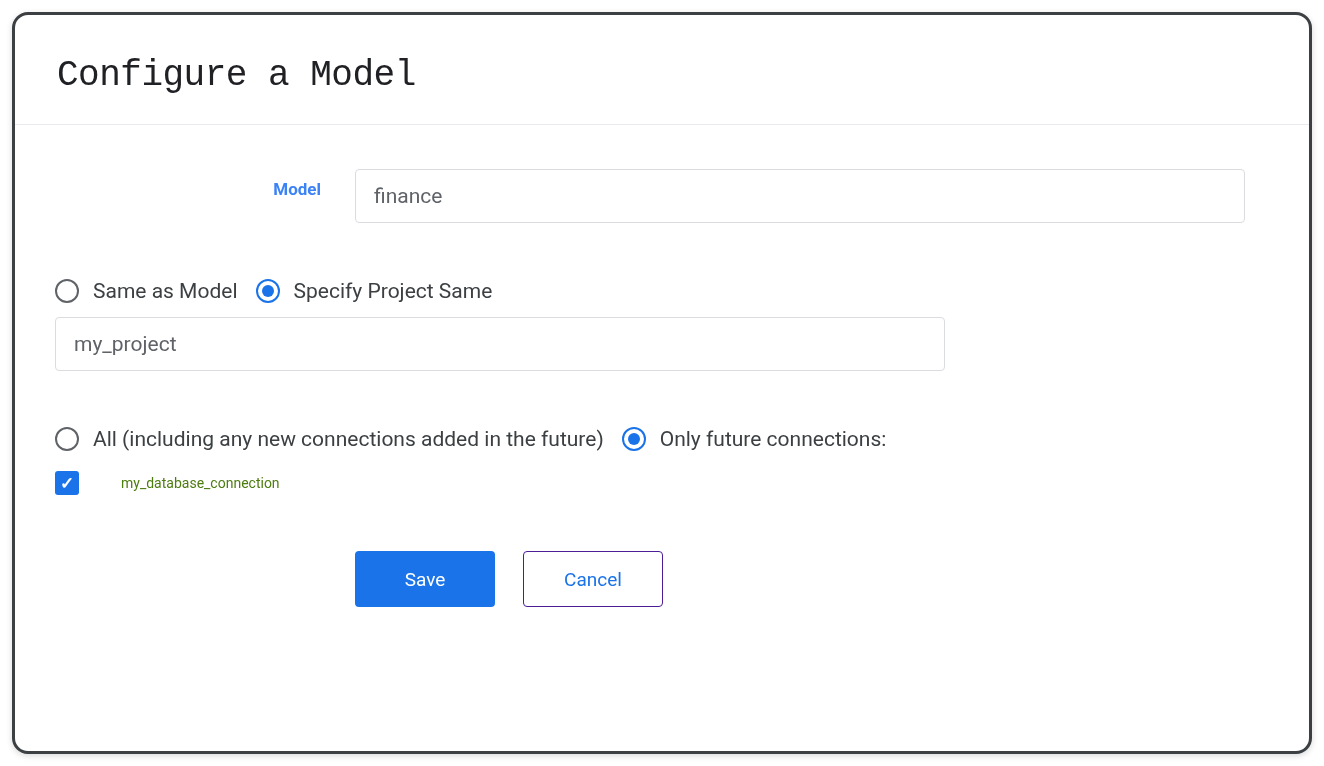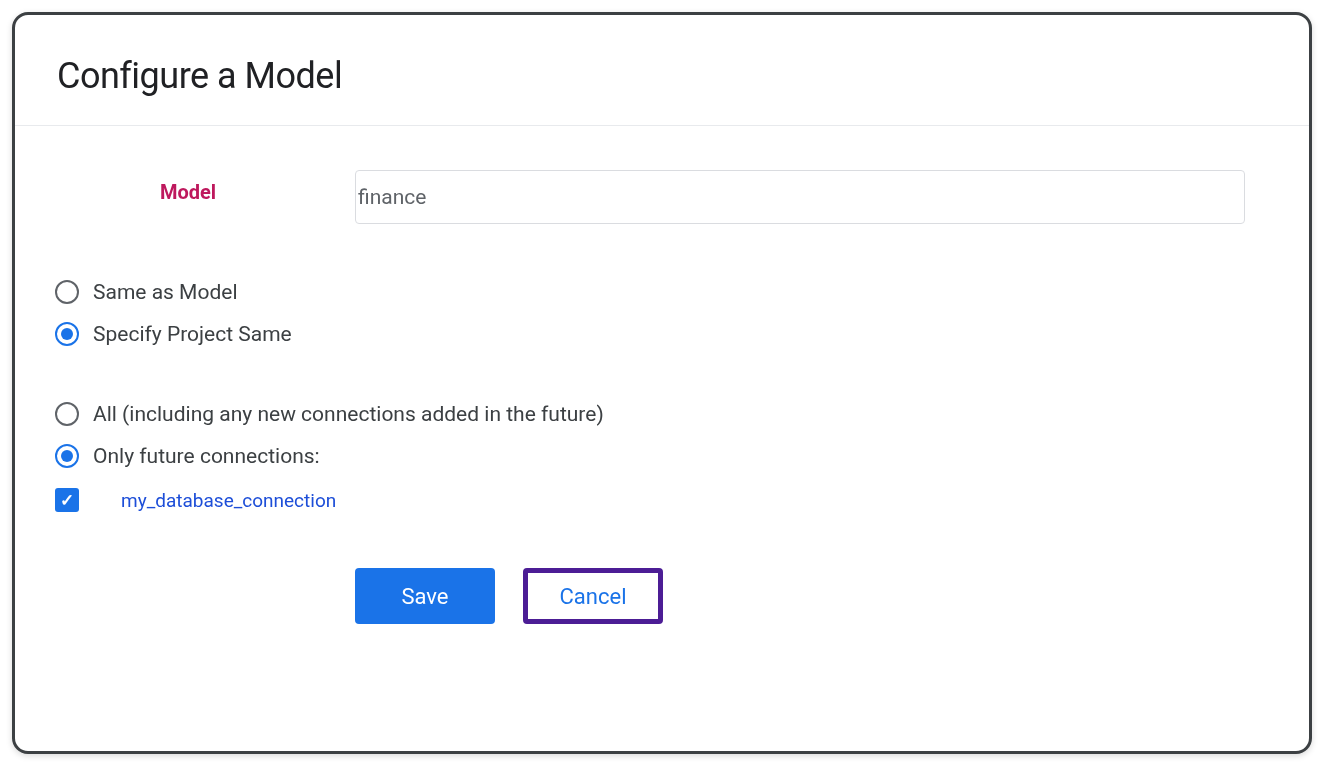--- a/index.html
+++ b/index.html
@@ -24,6 +24,7 @@
     .dialog-header {
       padding: 40px 32px 28px 42px;
       border-bottom: 1px solid #e8eaed;
+      font-family: Liberation Mono, monospace;
     }
     .dialog-title {
       font-size: 36px;

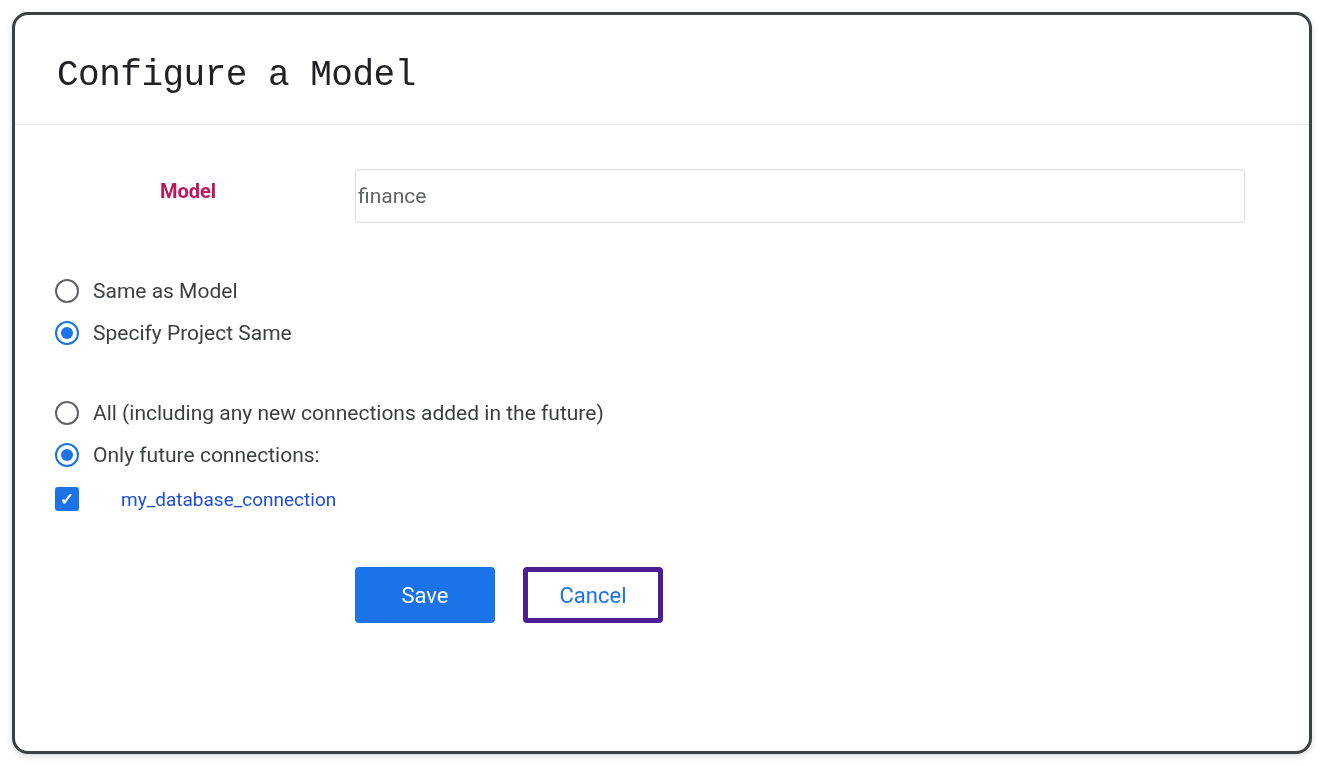--- a/index.html
+++ b/index.html
@@ -45,12 +45,12 @@
     }
     .form-label {
       width: 300px;
-      text-align: center;
+      text-align: right;
       padding-right: 34px;
       padding-top: 10px;
-      font-size: 20px;
+      font-size: 17px;
       font-weight: 700;
-      color: #be185d;
+      color: #3b82f6;
     }
     .form-control {
       flex: 1;

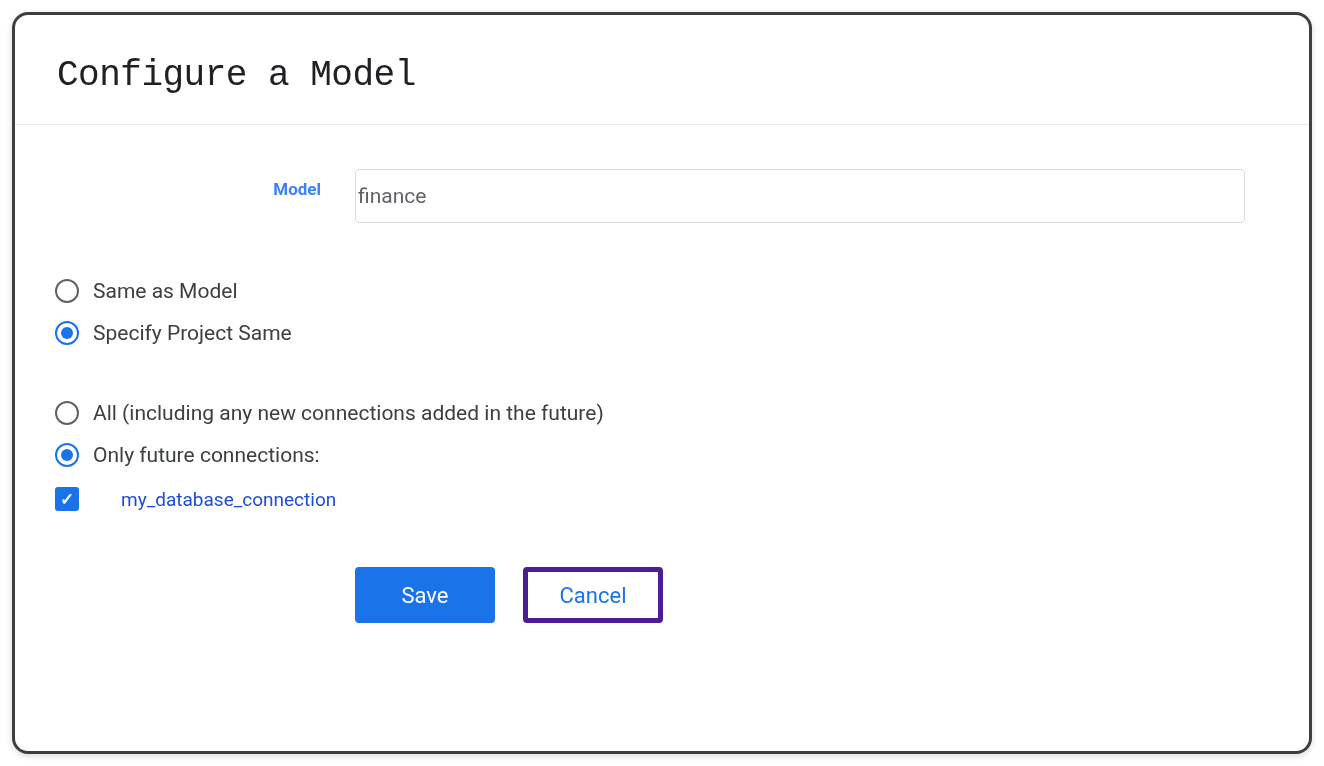--- a/index.html
+++ b/index.html
@@ -59,7 +59,7 @@
     .text-input {
       width: 100%;
       height: 54px;
-      padding: 12px 2px;
+      padding: 12px 18px;
       font-size: 21px;
       color: #5f6368;
       border: 1px solid #dadce0;

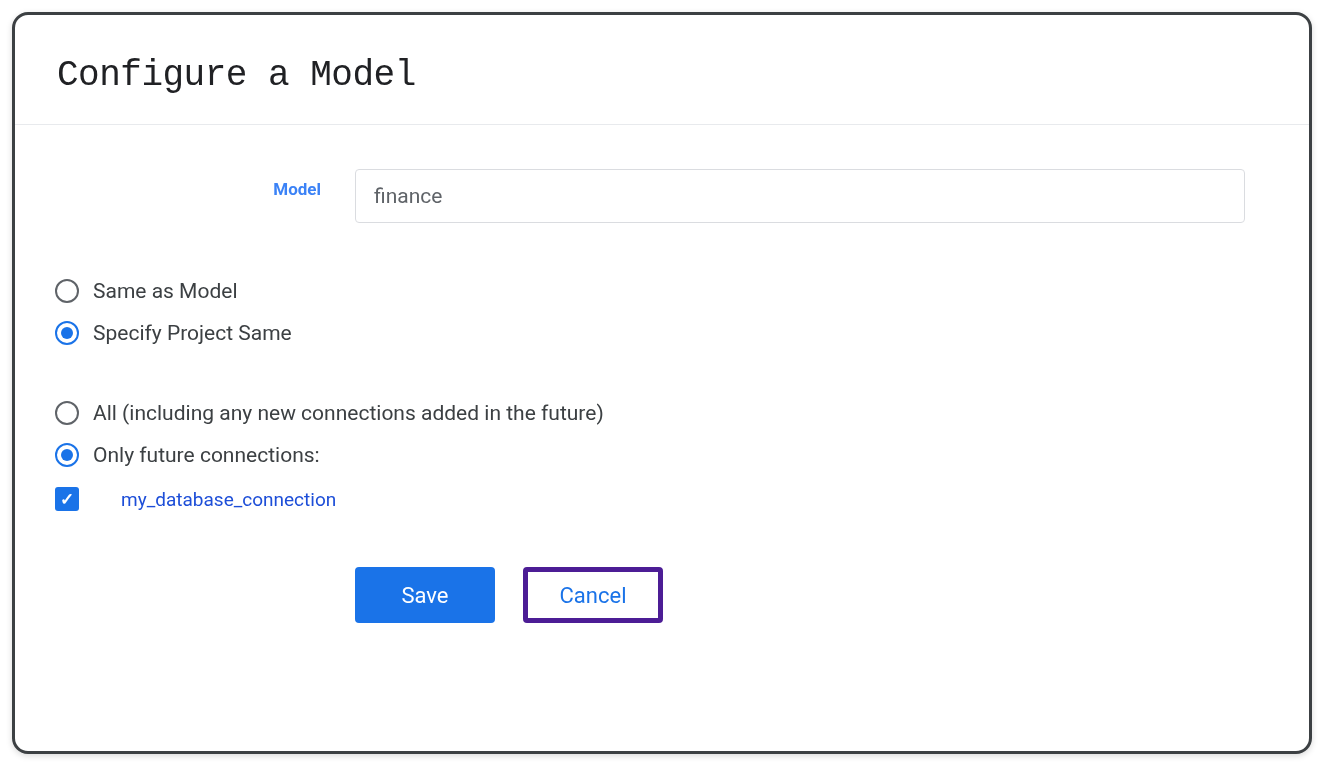--- a/index.html
+++ b/index.html
@@ -69,8 +69,9 @@
     }
     .radio-group {
       display: flex;
-      flex-direction: column;
+      flex-direction: row;
       gap: 18px;
+      align-items: flex-end;
     }
     .radio-item {
       display: flex;

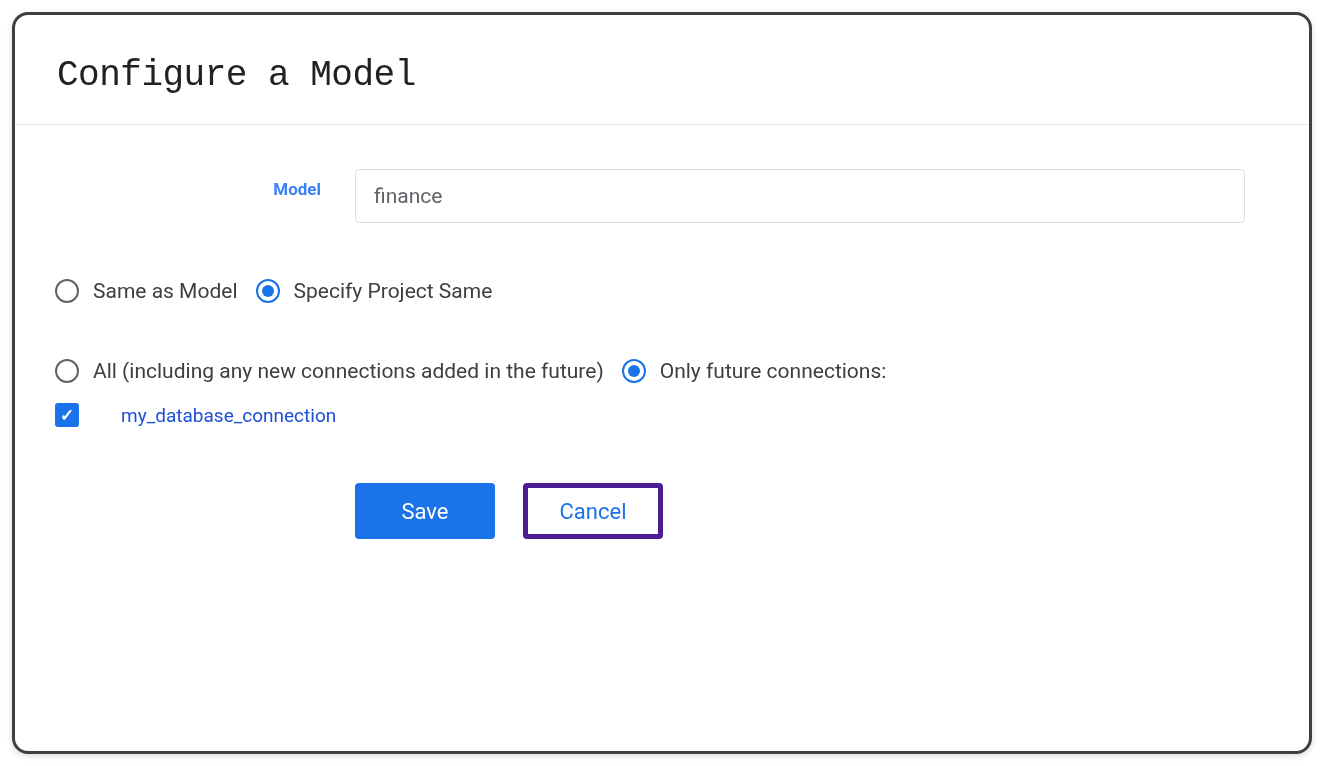--- a/index.html
+++ b/index.html
@@ -196,6 +196,9 @@
             <span class="radio-label">Specify Project Same</span>
           </div>
         </div>
+        <div class="indent-input">
+          <input type="text" class="text-input" value="my_project" style="">
+        </div>
       </div>
     </div>
 

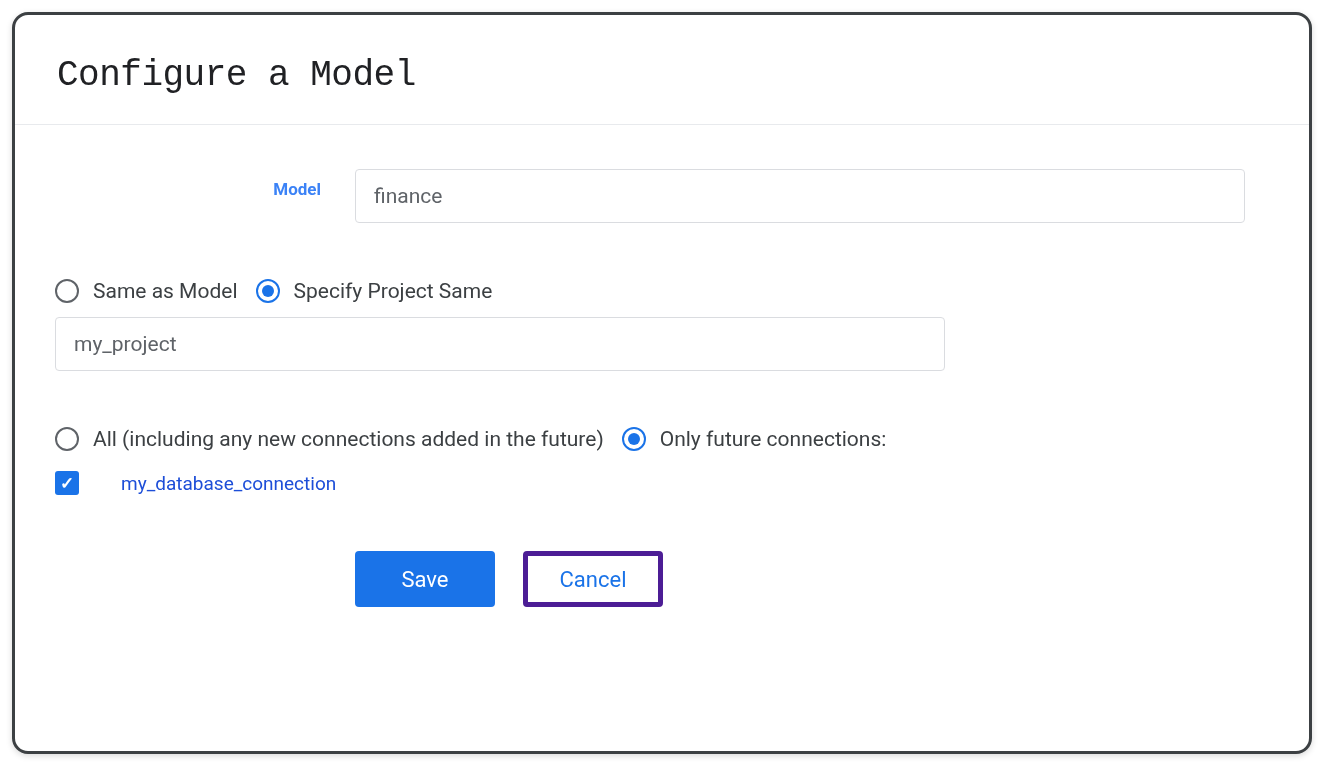--- a/index.html
+++ b/index.html
@@ -133,8 +133,8 @@
       font-weight: bold;
     }
     .checkbox-label {
-      font-size: 19px;
-      color: #1d4ed8;
+      font-size: 14px;
+      color: #4d7c0f;
       padding-left: 12px;
     }
     .button-row {

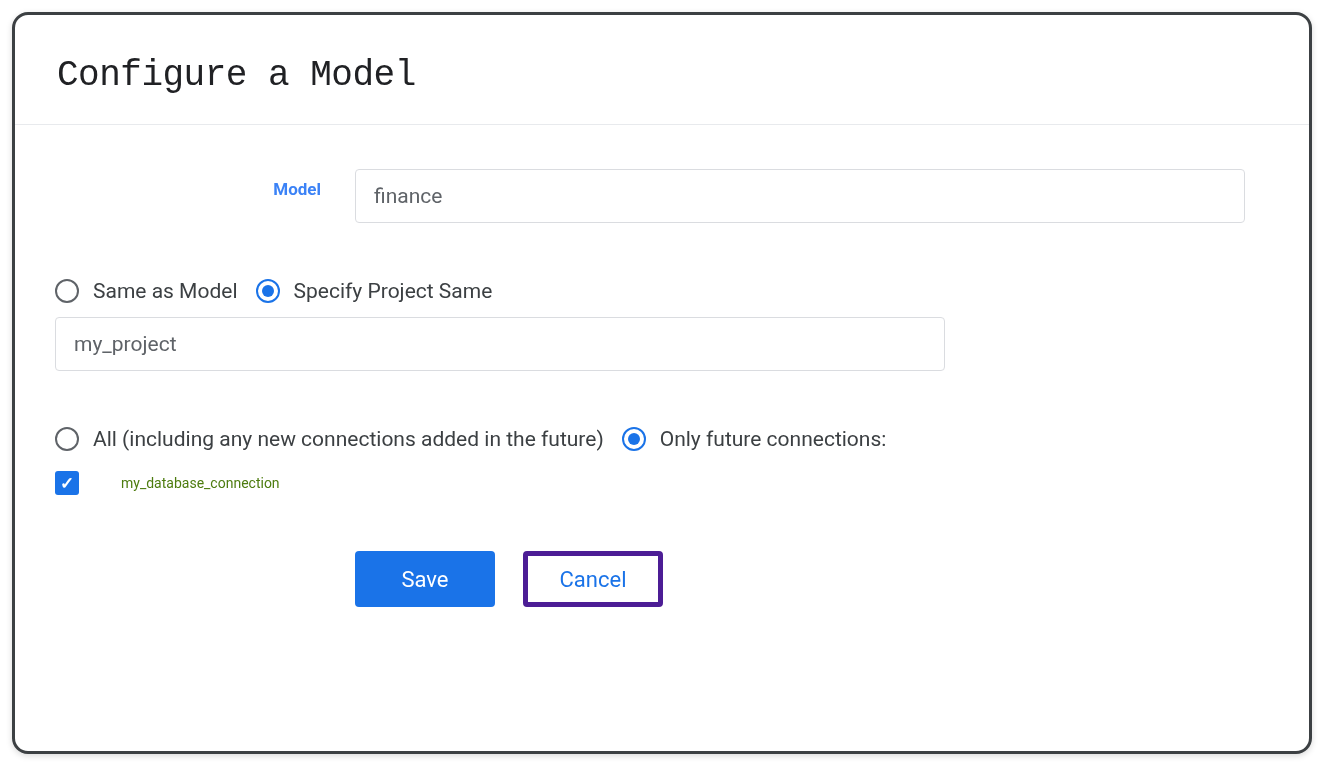--- a/index.html
+++ b/index.html
@@ -145,7 +145,7 @@
     .btn {
       height: 56px;
       padding: 4px 28px;
-      font-size: 22px;
+      font-size: 19px;
       border-radius: 4px;
       cursor: pointer;
       font-family: inherit;

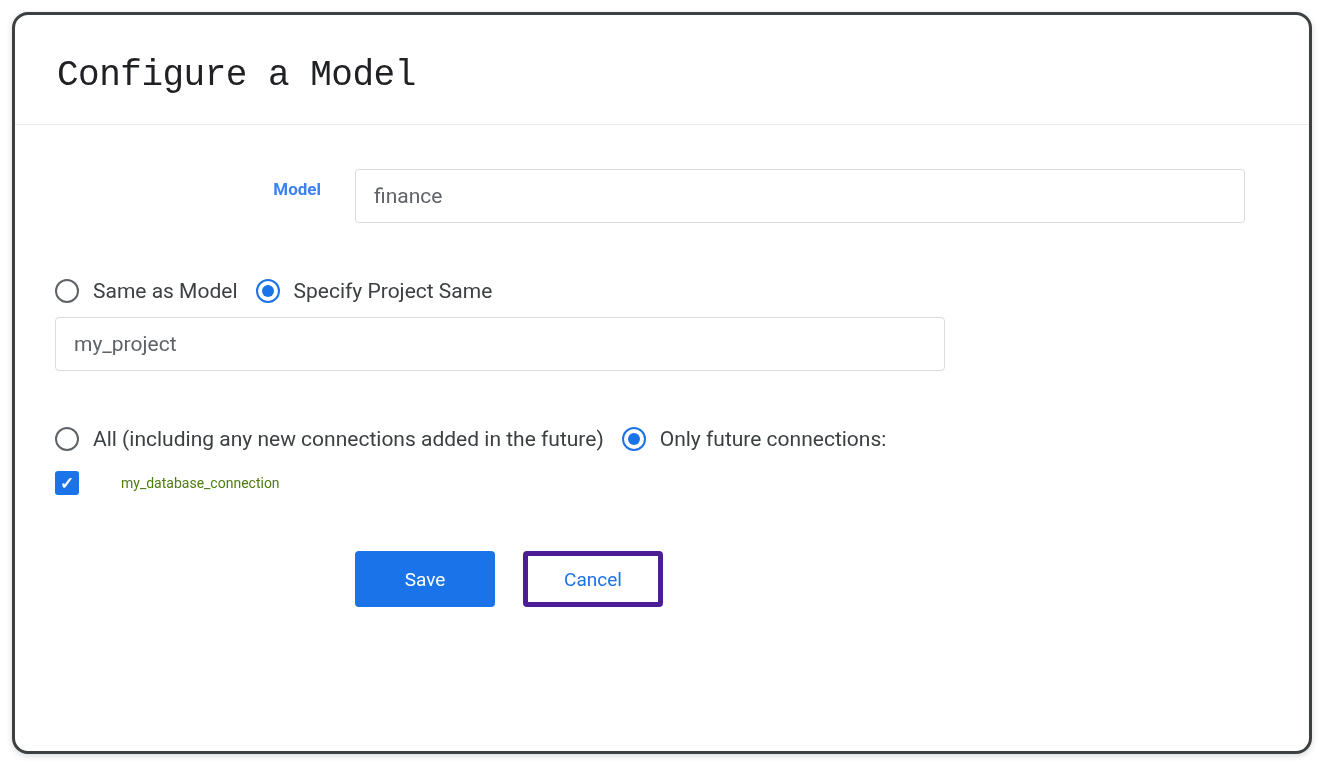--- a/index.html
+++ b/index.html
@@ -162,7 +162,7 @@
     .btn-secondary {
       background: #fff;
       color: #1a73e8;
-      border: 5px solid #4c1d95;
+      border: 1px solid #4c1d95;
       min-width: 140px;
     }
   </style>

